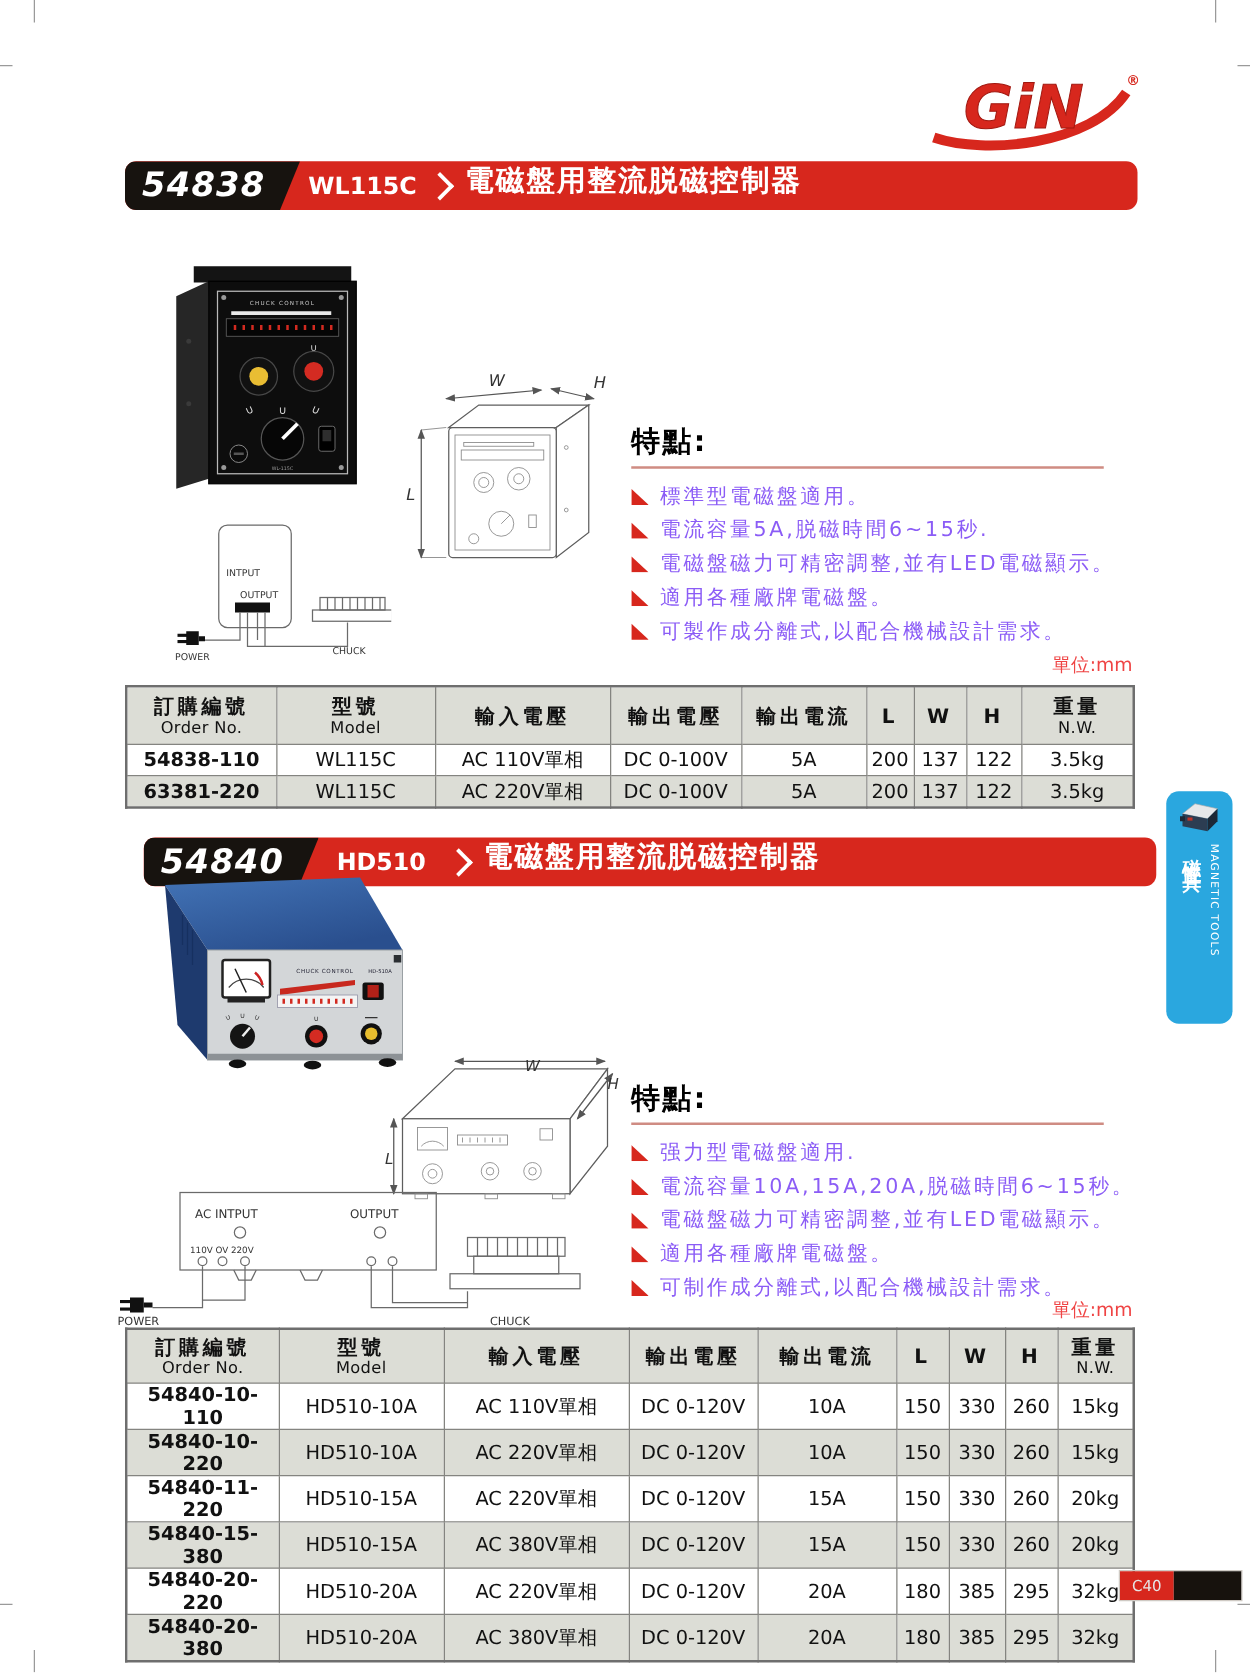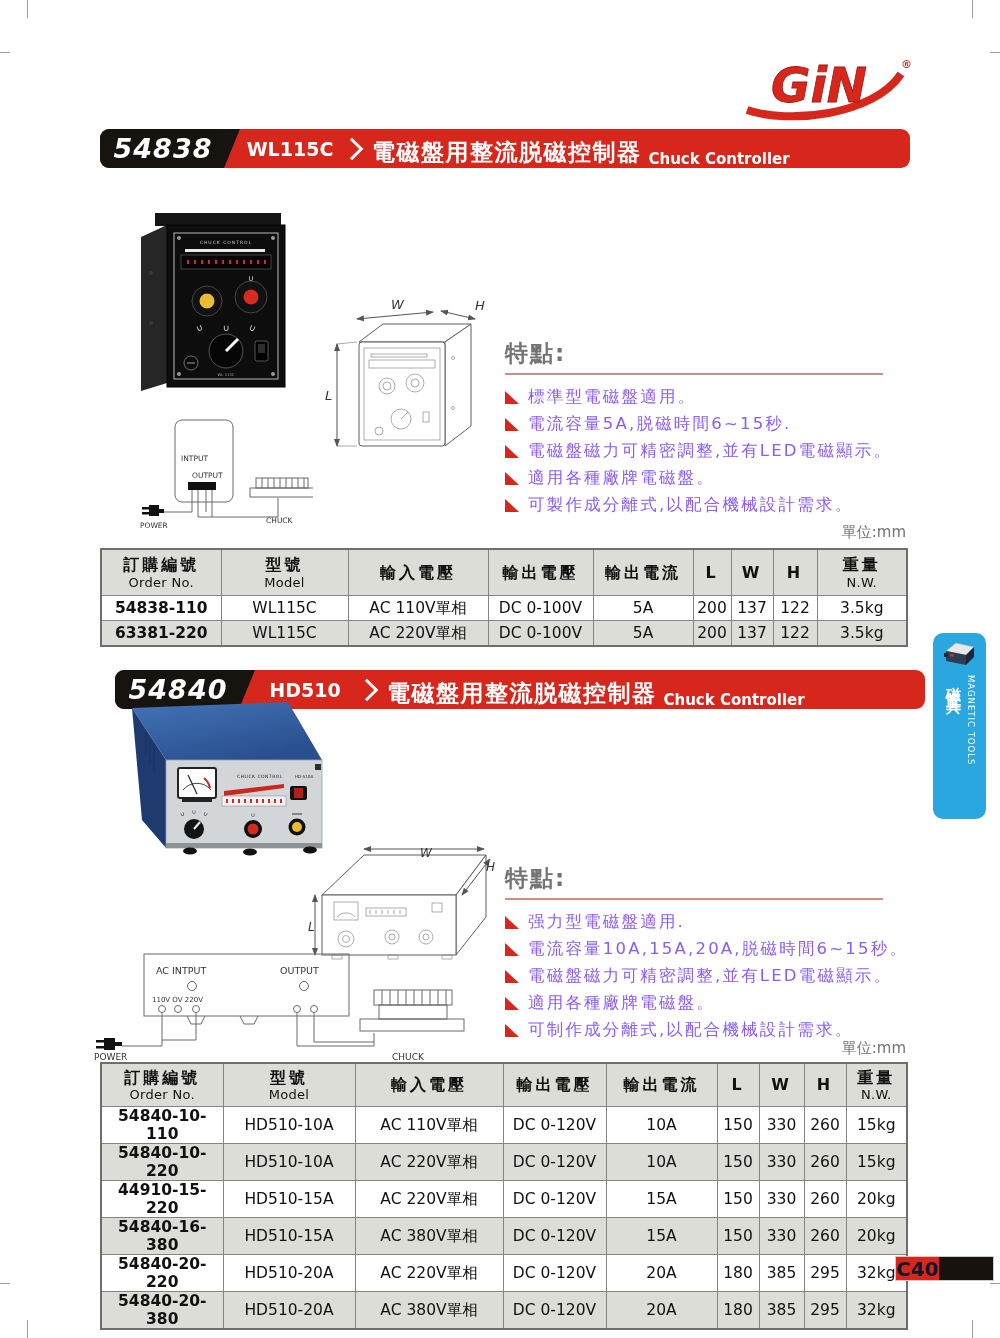--- a/index.html
+++ b/index.html
@@ -22,7 +22,7 @@
             align-items:center;justify-content:center;color:#fff;font-size:19px;font-weight:bold;}
   .ph-chev{position:absolute;left:244px;top:12px;width:13px;height:13px;
            border-top:3px solid #fff;border-right:3px solid #fff;transform:rotate(45deg);}
-  .ph-title{position:absolute;left:272px;top:0;height:100%;display:flex;align-items:flex-end;gap:7px;color:#fff;}
+  .ph-title{position:absolute;left:272px;top:0;height:100%;display:flex;align-items:center;gap:7px;color:#fff;flex-direction:column;}
   .ph-title .zh{font-size:23px;font-weight:bold;letter-spacing:1.5px;white-space:nowrap;}
   .ph-title .en{font-size:15px;font-weight:bold;padding-top:7px;white-space:nowrap;}
 

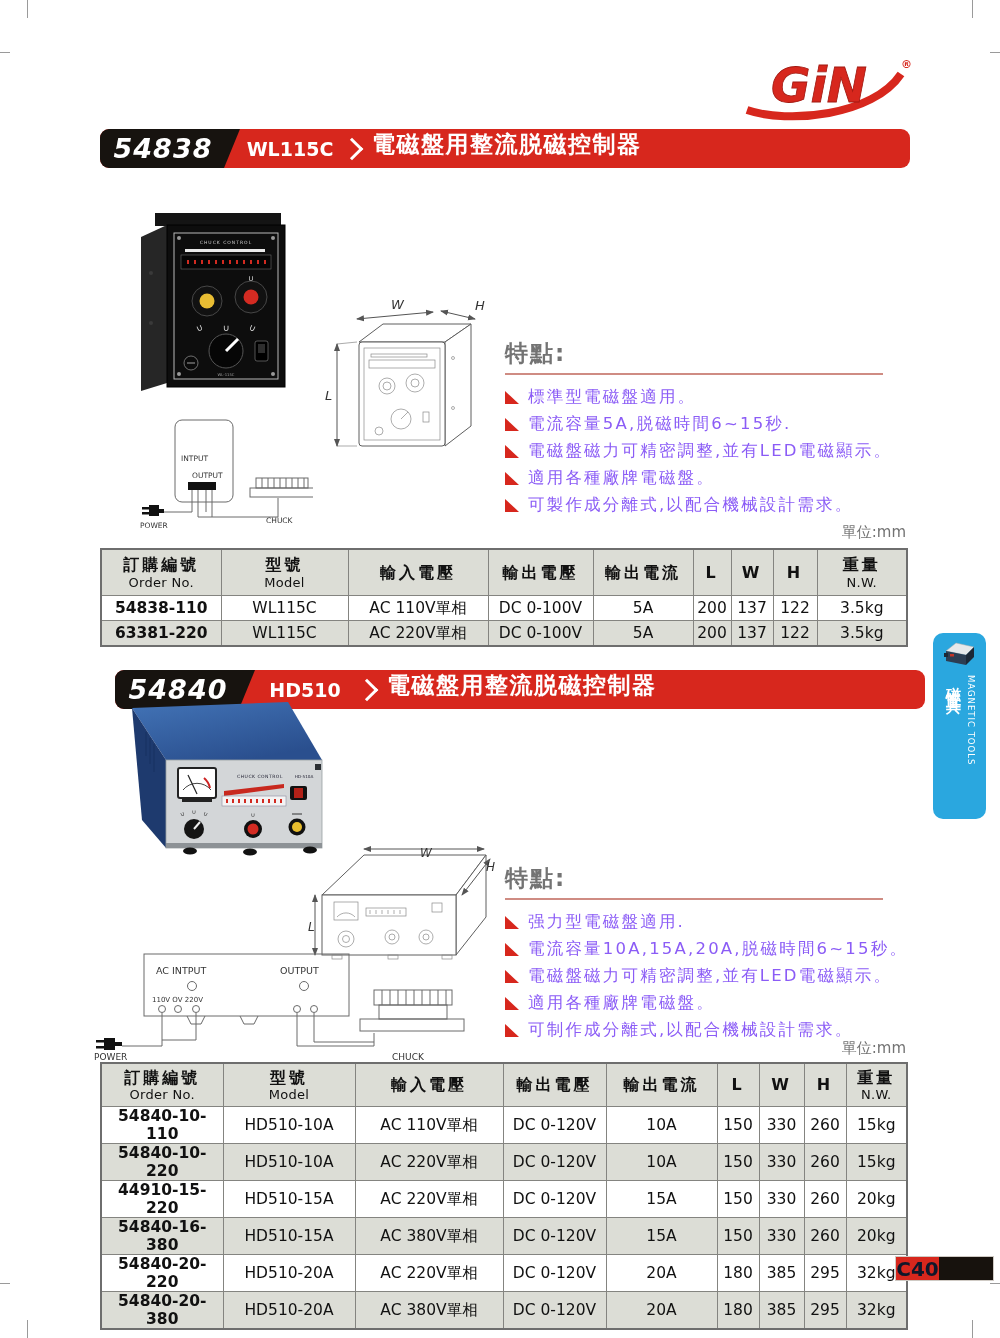--- a/index.html
+++ b/index.html
@@ -28,7 +28,7 @@
 
   
   .features{position:absolute;left:505px;width:402px;}
-  .f-title{color:#737373;font-size:23px;font-weight:bold;letter-spacing:2px;}
+  .f-title{color:#000000;font-size:23px;font-weight:bold;letter-spacing:2px;}
   .f-rule{height:0;border-bottom:2px solid #cf8c83;margin:4px 0 13px 0;width:378px;}
   .feat{display:flex;align-items:flex-start;margin-bottom:8px;}
   .bullet{width:14px;height:13px;background:#d7271d;flex:none;margin:3px 9px 0 0;

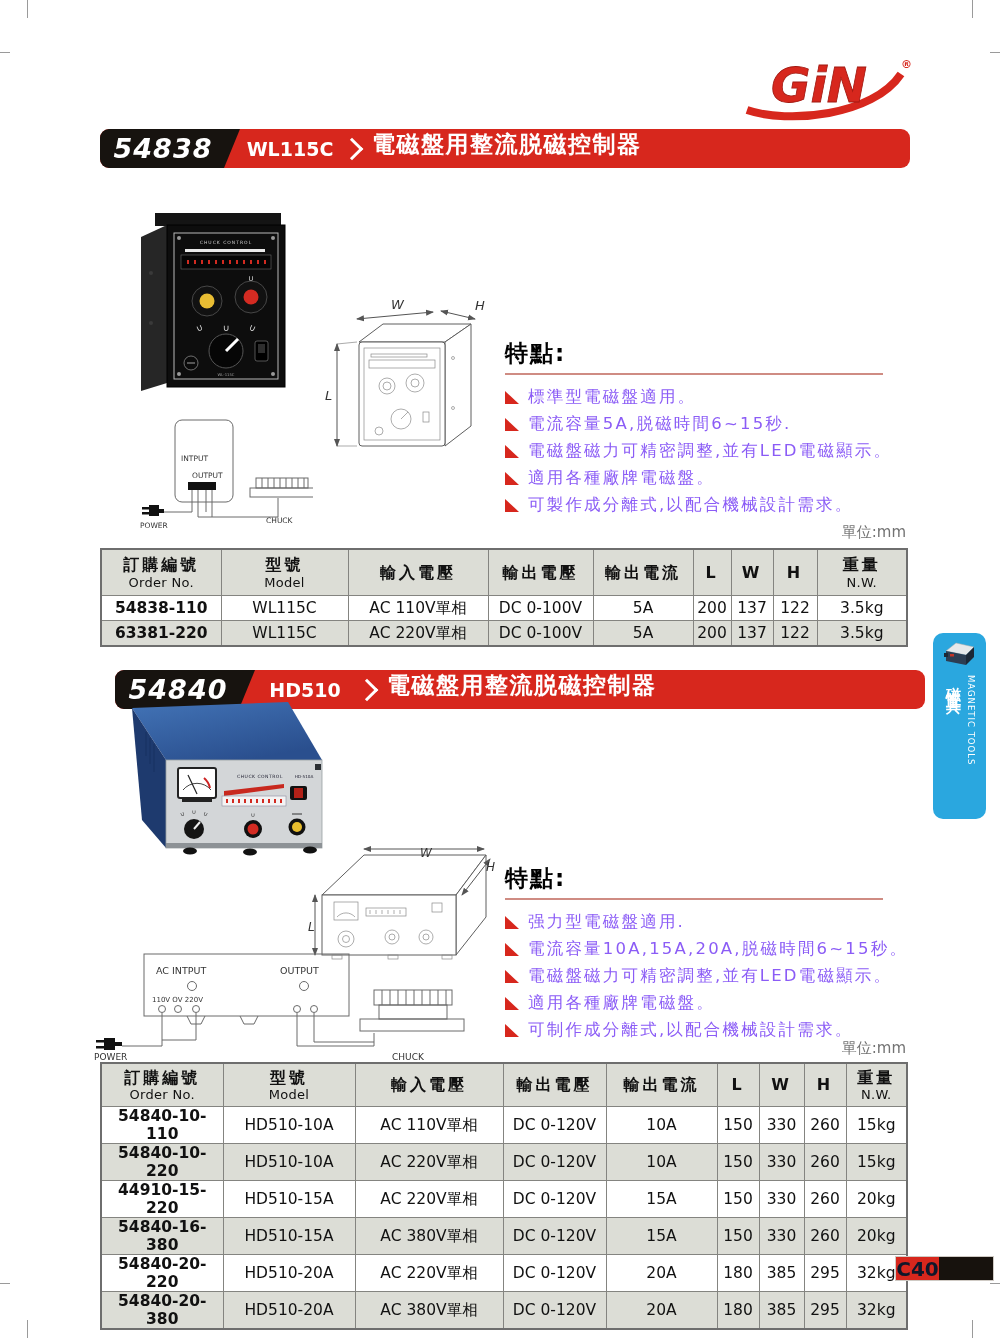--- a/index.html
+++ b/index.html
@@ -36,7 +36,7 @@
   .feat-text{font-size:16.5px;color:#8b5cf6;letter-spacing:2.2px;line-height:1.15;white-space:nowrap;}
 
   
-  .unit-note{position:absolute;left:100px;width:806px;text-align:right;font-size:15px;color:#737373;}
+  .unit-note{position:absolute;left:100px;width:806px;text-align:right;font-size:15px;color:#ef4444;}
 
   
   table.spec{position:absolute;left:100px;width:806px;border-collapse:collapse;

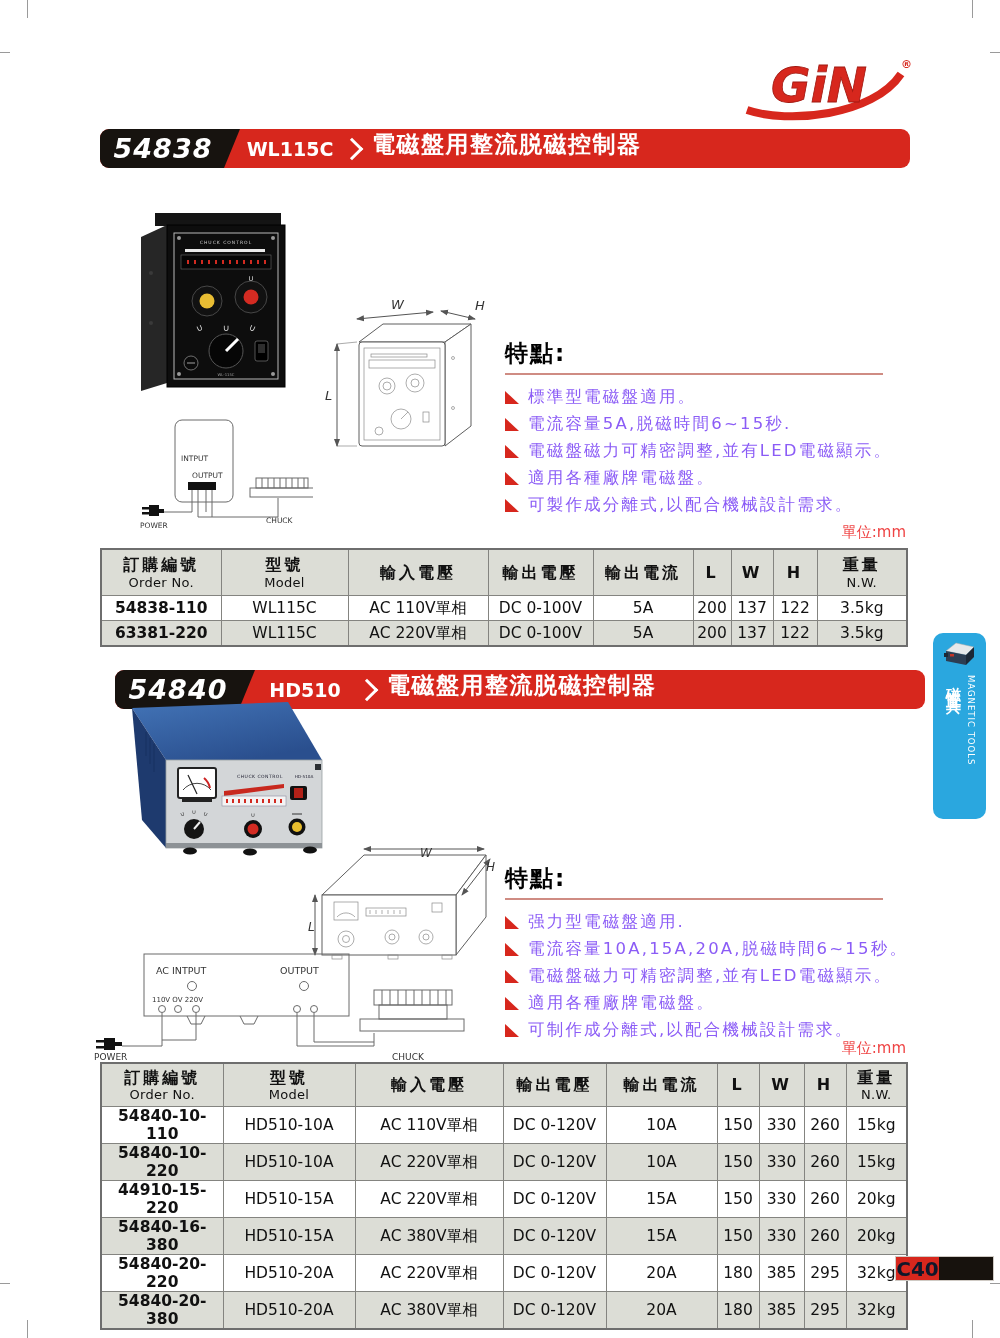--- a/index.html
+++ b/index.html
@@ -580,7 +580,7 @@
           <td>15kg</td>
         </tr>
         <tr>
-          <td class="c-bold">44910-15-220</td>
+          <td class="c-bold">54840-11-220</td>
           <td>HD510-15A</td>
           <td>AC 220V單相</td>
           <td>DC 0-120V</td>

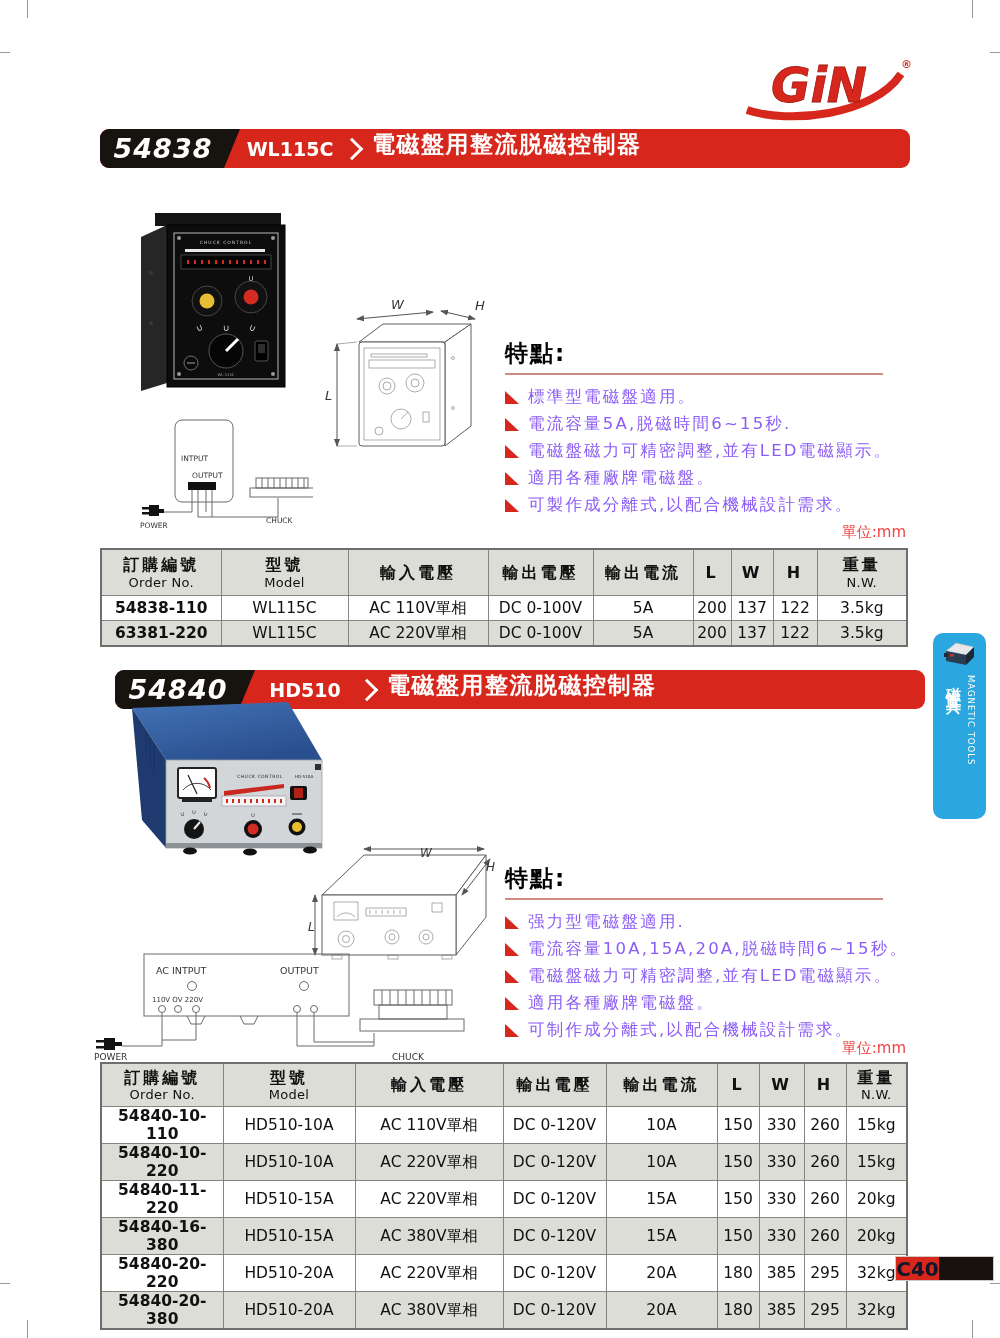--- a/index.html
+++ b/index.html
@@ -591,7 +591,7 @@
           <td>20kg</td>
         </tr>
         <tr>
-          <td class="c-bold">54840-16-380</td>
+          <td class="c-bold">54840-15-380</td>
           <td>HD510-15A</td>
           <td>AC 380V單相</td>
           <td>DC 0-120V</td>

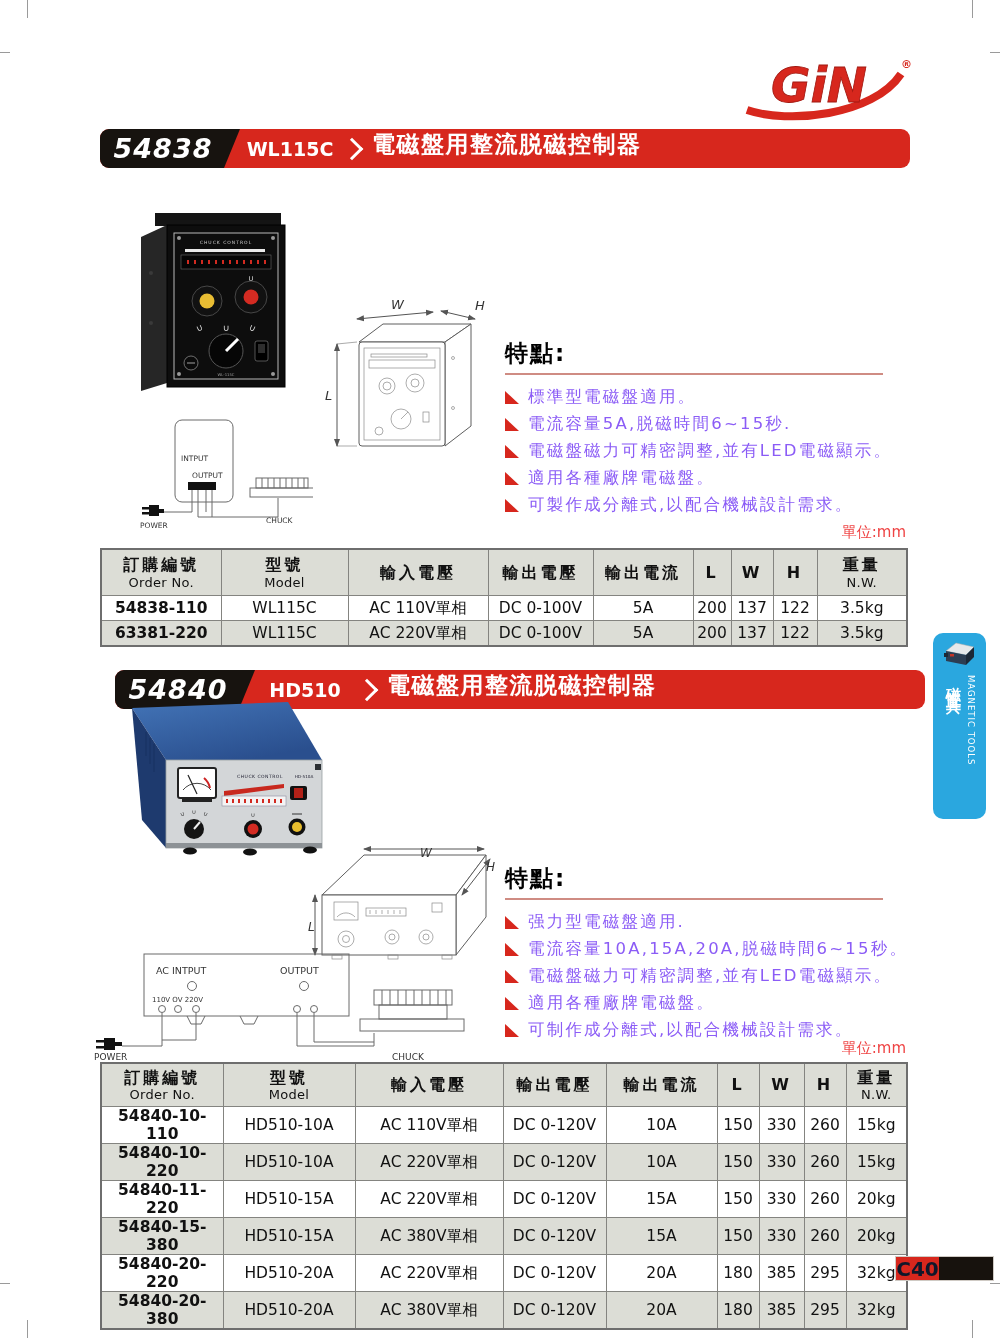--- a/index.html
+++ b/index.html
@@ -62,7 +62,7 @@
   
   .footer-wrap{position:absolute;left:895px;top:1256px;width:99px;height:25px;border:1px solid #cfcac4;
                display:flex;box-sizing:border-box;}
-  .page-num{width:43px;height:100%;background:#d7271d;color:#0f172a;font-weight:bold;font-size:20px;
+  .page-num{width:43px;height:100%;background:#d7271d;color:#e5e5e5;font-weight:normal;font-size:12px;
             display:flex;align-items:center;justify-content:center;}
   .page-bar{flex:1;background:#17120d;}
 

